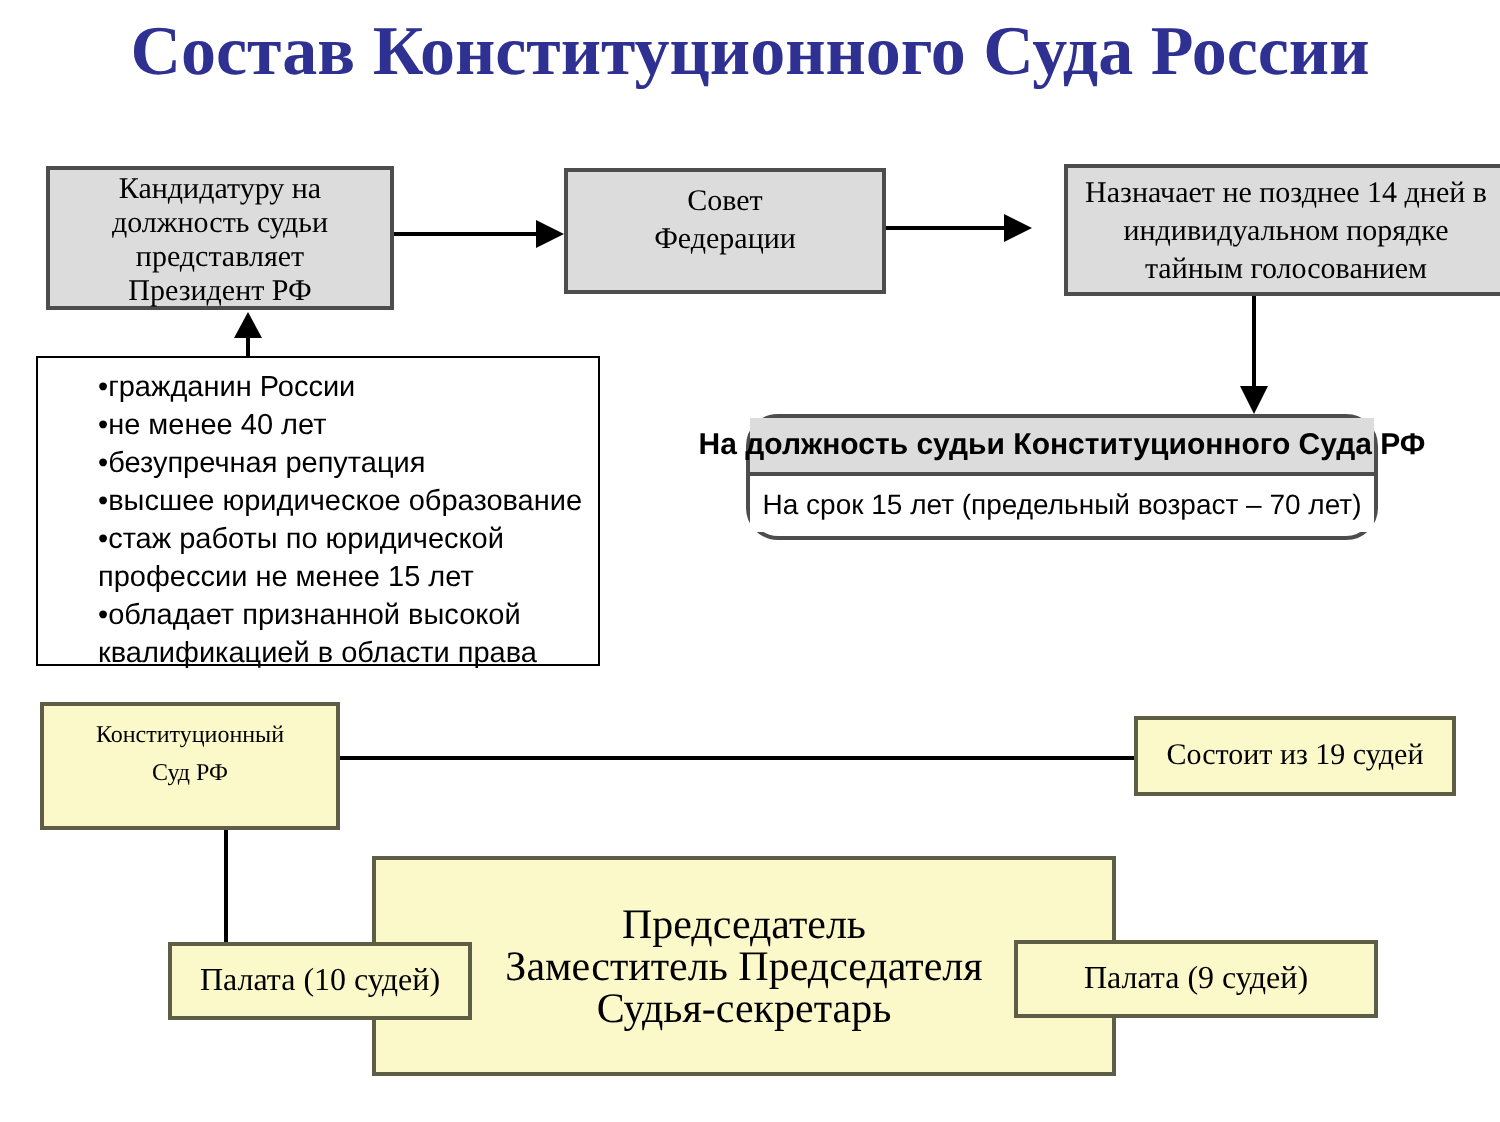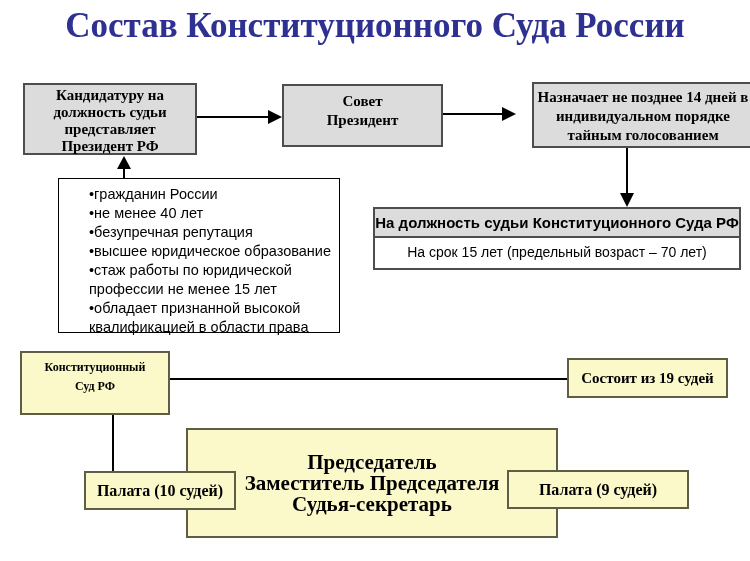--- a/index.html
+++ b/index.html
@@ -22,7 +22,7 @@
   }
   .box{
     position:absolute;box-sizing:border-box;text-align:center;
-    font-weight:bold;white-space:pre-line;color:#000;
+    font-weight:normal;white-space:pre-line;color:#000;
   }
   .gray{
     background:var(--gray-fill);border:2px solid var(--gray-border);

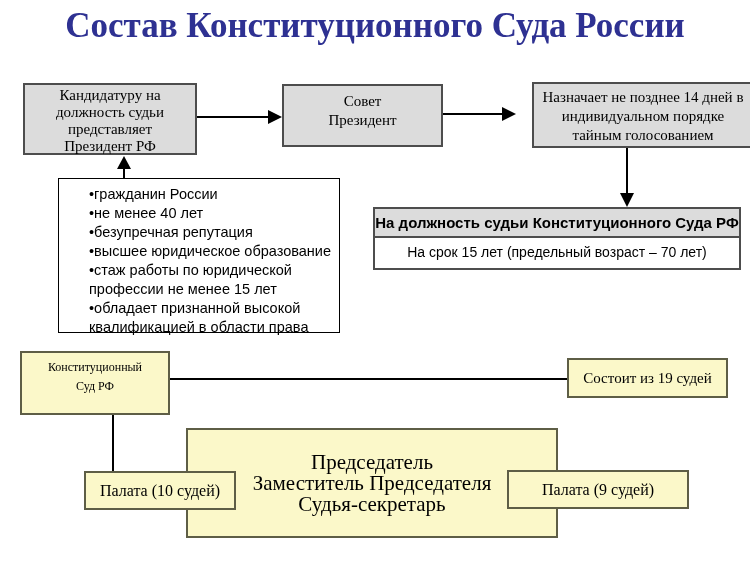--- a/index.html
+++ b/index.html
@@ -75,7 +75,7 @@
 Президент РФ</div>
 
   <div class="box gray" style="left:282px;top:84px;width:161px;height:63px;font-size:15px;line-height:19px;padding-top:6px;">Совет
-Президент</div>
+Федерации</div>
 
   <div class="box gray" style="left:516px;top:82px;width:222px;height:66px;font-size:15px;line-height:19px;padding-top:4px;margin-left:16px;">Назначает не позднее 14 дней в
 индивидуальном порядке

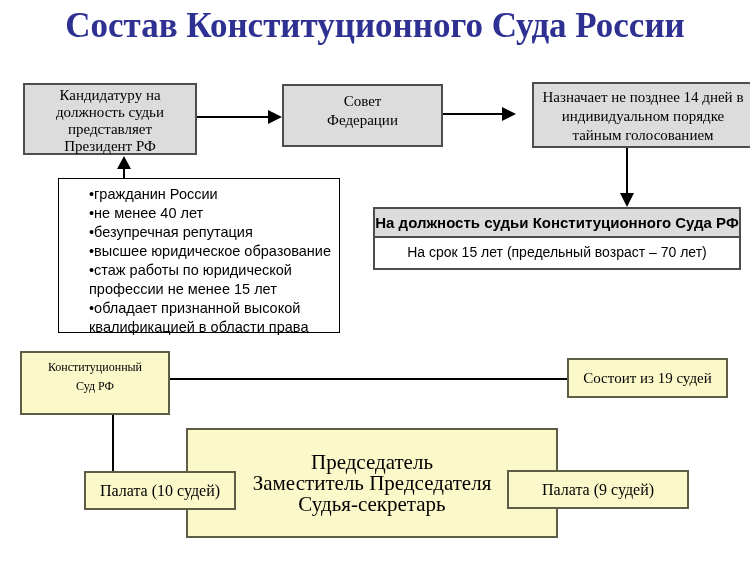--- a/index.html
+++ b/index.html
@@ -38,7 +38,6 @@
     font-family:"Liberation Sans",sans-serif;font-weight:normal;
     text-align:left;font-size:14.5px;line-height:19px;
     padding:6px 6px 0 30px;
-    margin-left:40px;
   }
   .posbox{
     position:absolute;box-sizing:border-box;background:#ffffff;

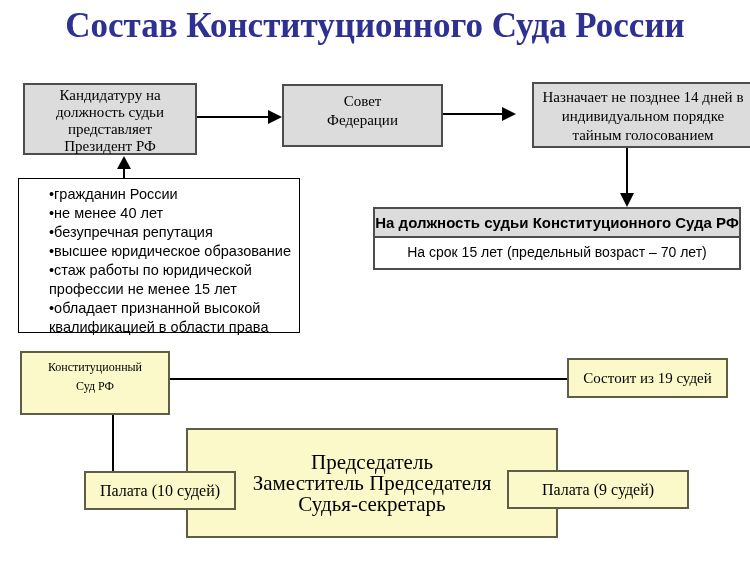--- a/index.html
+++ b/index.html
@@ -101,7 +101,7 @@
   <div class="vline" style="left:626px;top:148px;height:46px;"></div>
   <div class="ah ah-down" style="left:620px;top:193px;"></div>
 
-  <div class="posbox" style="left:373px;top:207px;width:368px;height:63px;">
+  <div class="posbox" style="left:373px;top:207px;width:316px;height:63px;border-radius:16px;">
     <div class="pos-top">На должность судьи Конституционного Суда РФ</div>
     <div class="pos-bottom">На срок 15 лет (предельный возраст – 70 лет)</div>
   </div>

